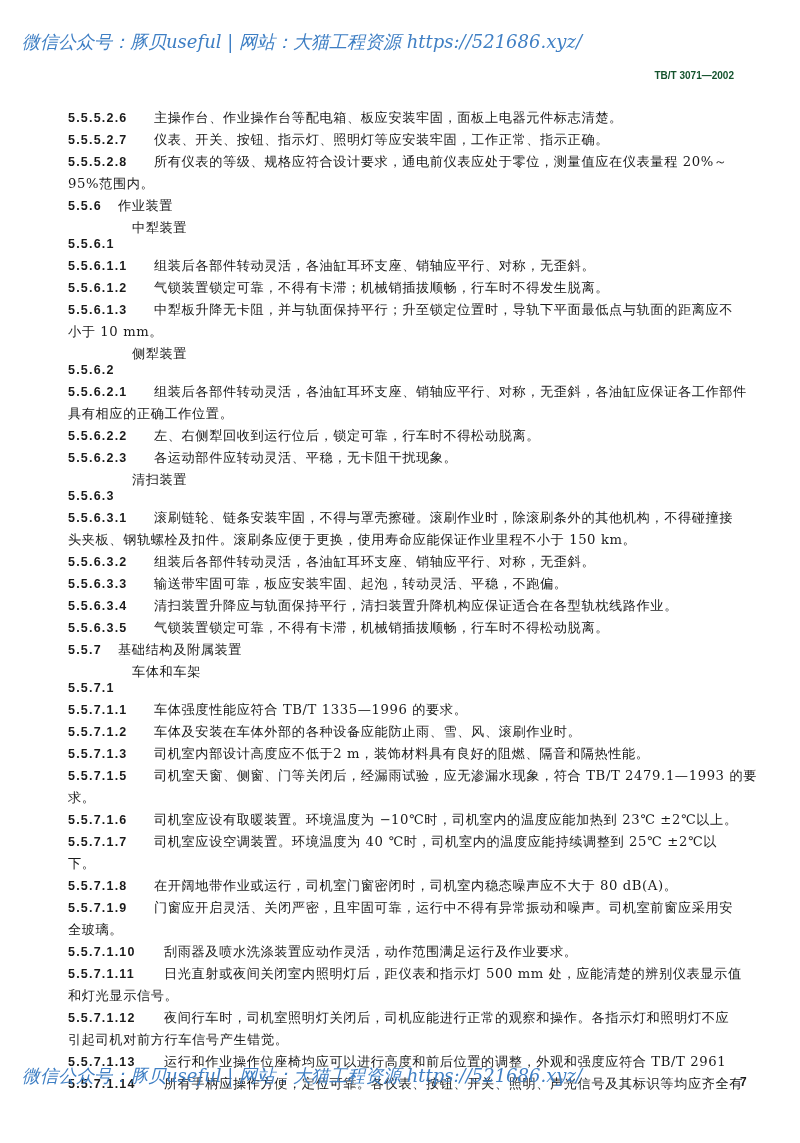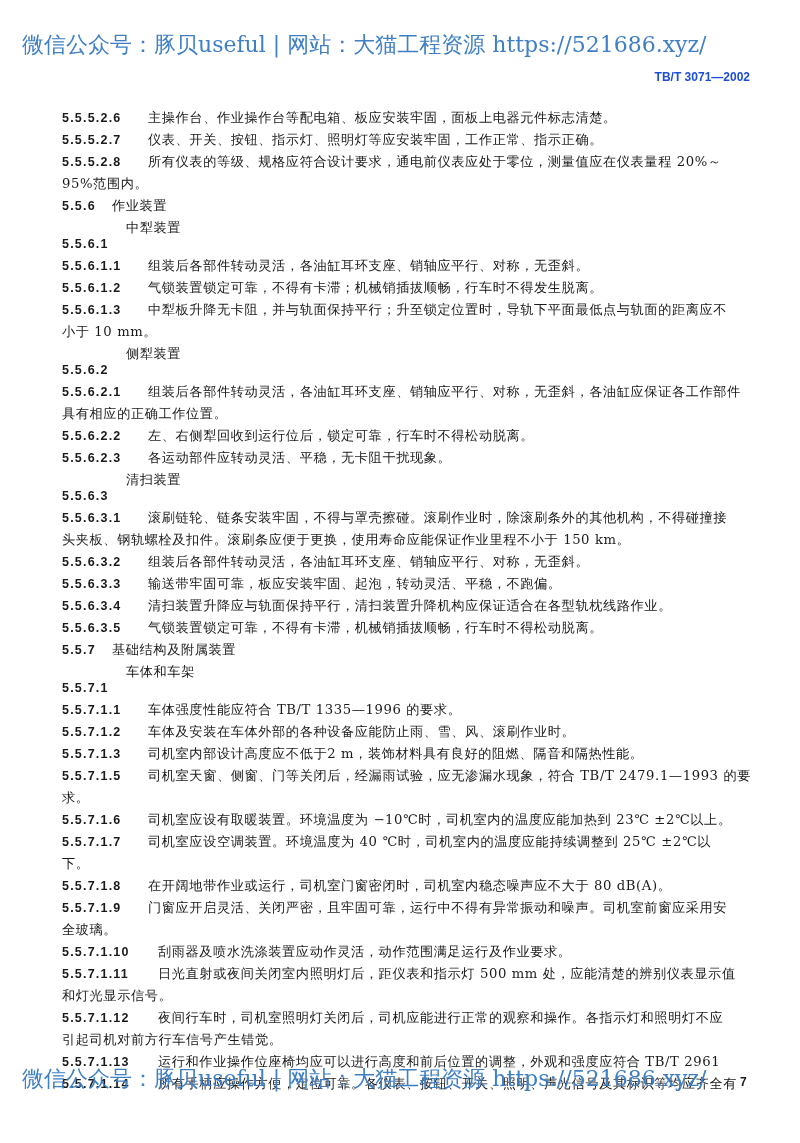--- a/index.html
+++ b/index.html
@@ -6,7 +6,7 @@
   body { width: 800px; height: 1143px; position: relative; overflow: hidden;
          font-family: "DejaVu Serif", "Liberation Serif", serif; color: #1a1a1a; }
   .watermark { position: absolute; left: 22px; width: 760px; font-family: "DejaVu Serif", "Liberation Serif", serif;
-               font-size: 22px; color: #3f7fc4; letter-spacing: 0px; white-space: nowrap; }
+               font-size: 18px; color: #3f7fc4; letter-spacing: 0px; white-space: nowrap; font-style: italic; }
   .wm-top { top: 30px; }
   .wm-bottom { top: 1064px; }
   .std-code { position: absolute; top: 70px; right: 50px; font-family: "Liberation Sans", sans-serif;

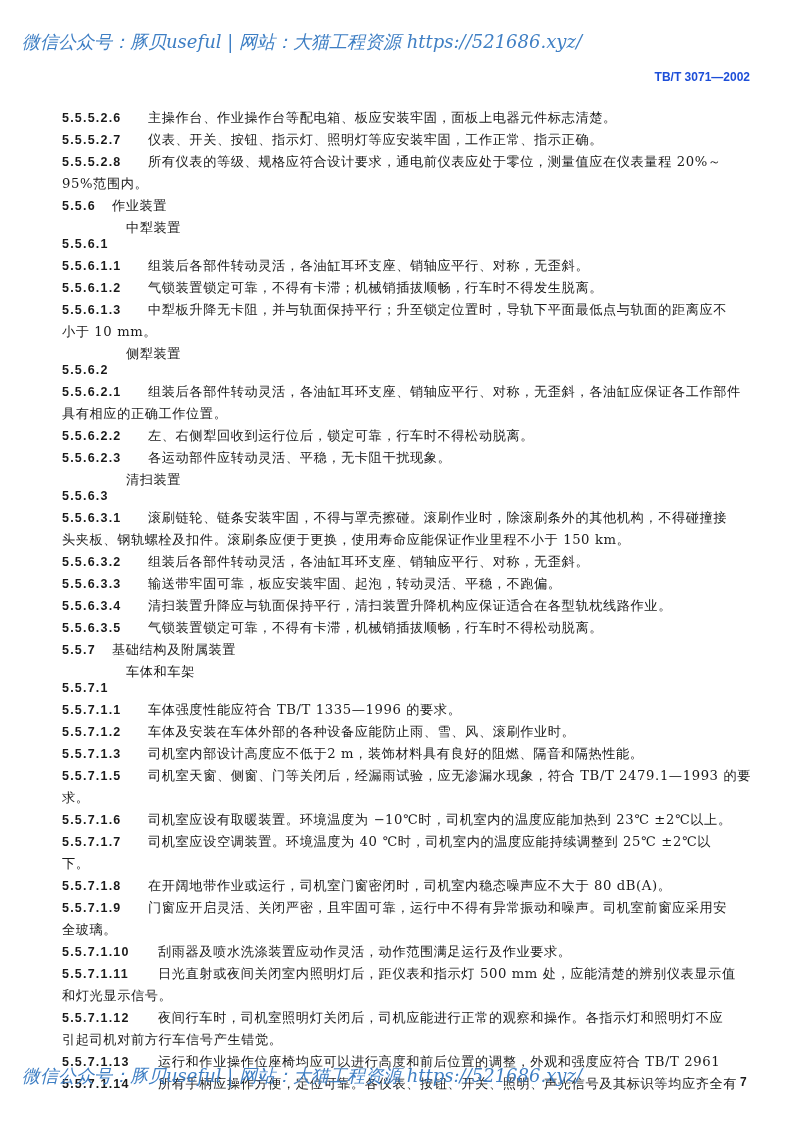--- a/index.html
+++ b/index.html
@@ -9,8 +9,8 @@
                font-size: 18px; color: #3f7fc4; letter-spacing: 0px; white-space: nowrap; font-style: italic; }
   .wm-top { top: 30px; }
   .wm-bottom { top: 1064px; }
-  .std-code { position: absolute; top: 70px; right: 50px; font-family: "Liberation Sans", sans-serif;
-              font-weight: bold; font-size: 12px; color: #1d4ed8; }
+  .std-code { position: absolute; top: 70px; right: 66px; font-family: "Liberation Sans", sans-serif;
+              font-weight: bold; font-size: 10px; color: #14532d; }
   .content { position: absolute; left: 62px; top: 107px; width: 682px; }
   .line { font-size: 13.2px; line-height: 22px; white-space: nowrap; overflow: visible; }
   .clause { display: flex; }

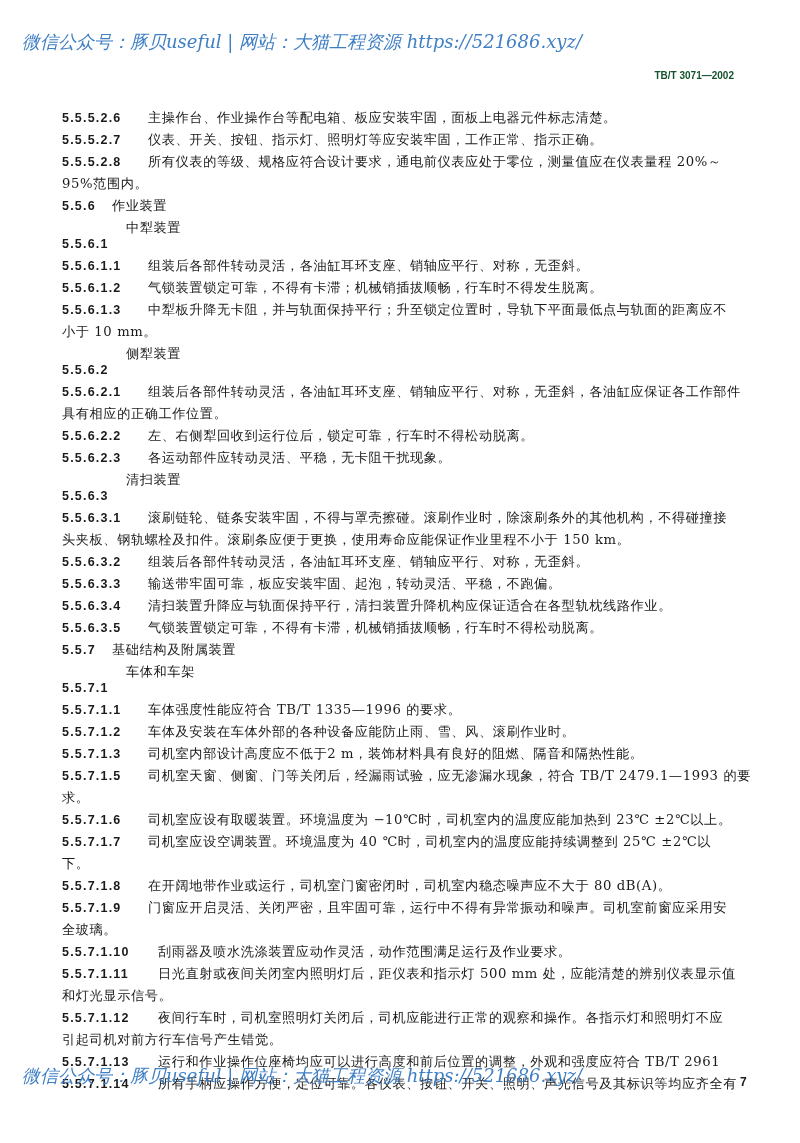--- a/index.html
+++ b/index.html
@@ -11,7 +11,7 @@
   .wm-bottom { top: 1064px; }
   .std-code { position: absolute; top: 70px; right: 66px; font-family: "Liberation Sans", sans-serif;
               font-weight: bold; font-size: 10px; color: #14532d; }
-  .content { position: absolute; left: 62px; top: 107px; width: 682px; }
+  .content { position: absolute; left: 68px; top: 107px; width: 682px; }
   .line { font-size: 13.2px; line-height: 22px; white-space: nowrap; overflow: visible; }
   .clause { display: flex; }
   .num { font-family: "Liberation Sans", sans-serif; font-weight: bold; letter-spacing: 1.2px; font-size: 12.5px;

